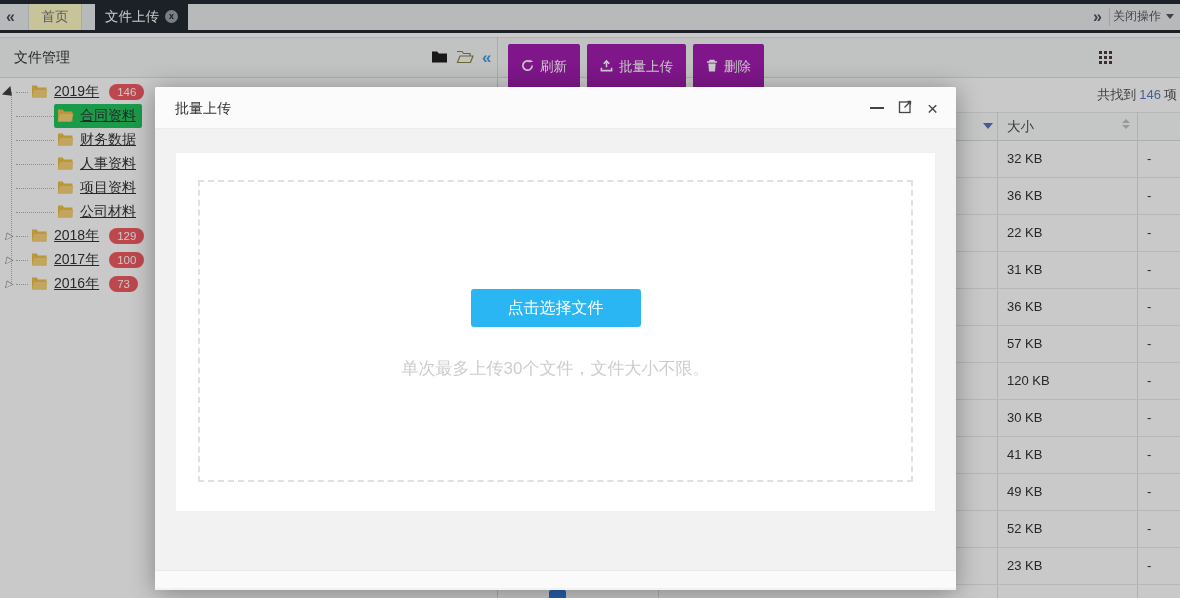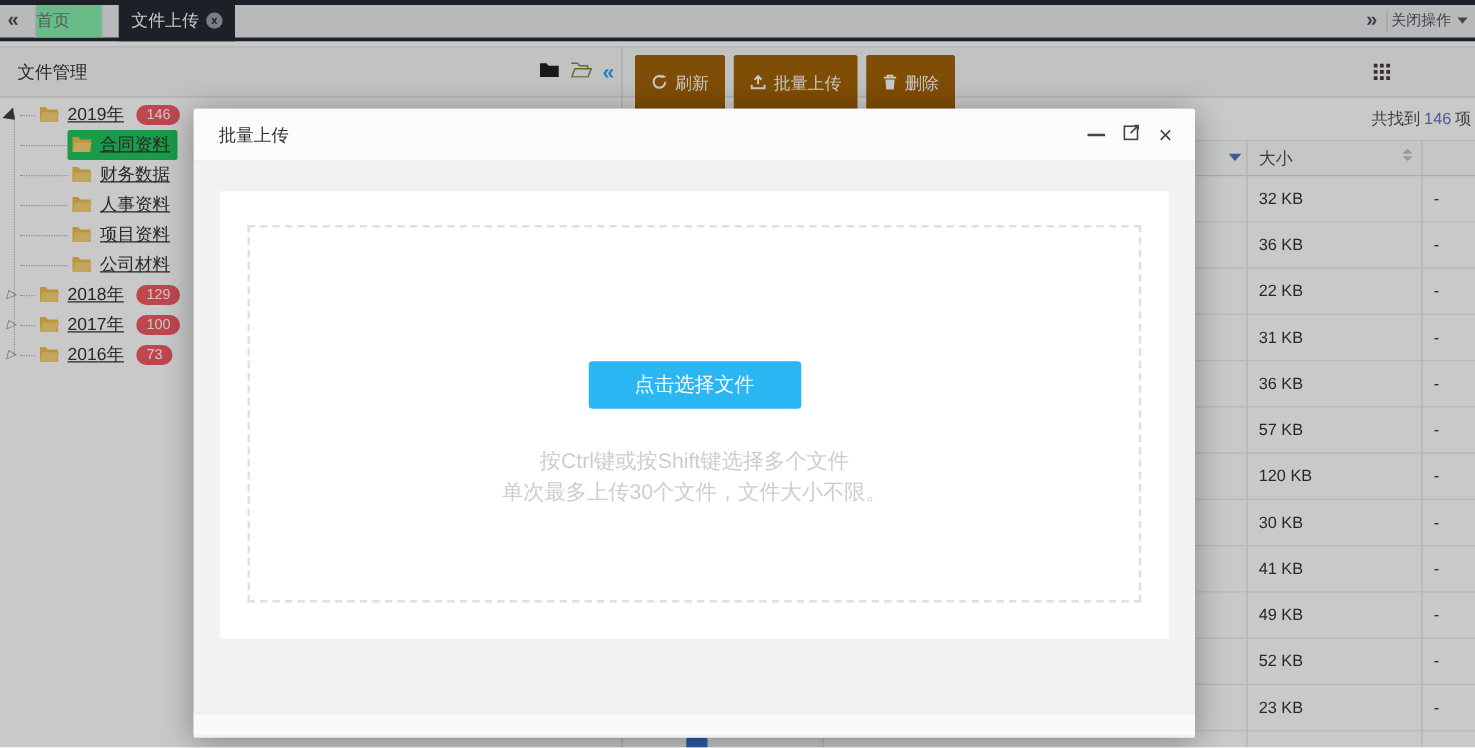--- a/index.html
+++ b/index.html
@@ -11,8 +11,8 @@
   .tabband      { position:absolute; left:0; top:4px; width:100%; height:26px; background:#eaebee; }
   .strip-bottom { position:absolute; left:0; top:30px; width:100%; height:3px; background:#232a31; }
   .collapse-left{ position:absolute; left:6px; top:7px; font-size:16px; font-weight:bold; color:#4c5055; line-height:20px; }
-  .tab-home     { position:absolute; left:28px; top:4px; width:54px; height:26px; line-height:26px; 
-                  color:#73767a; font-size:13.5px; background:#86efac; border-left:1px solid #d6d7da; border-right:1px solid #d6d7da; }
+  .tab-home     { position:absolute; left:28px; top:4px; width:54px; height:26px; line-height:26px; text-align:center;
+                  color:#73767a; font-size:13.5px; background:#fef9c3; border-left:1px solid #d6d7da; border-right:1px solid #d6d7da; }
   .tab-active   { position:absolute; left:95px; top:0; height:33px; padding:0 10px; background:#232a31; color:#fff;
                   font-size:13.5px; display:flex; align-items:center; gap:6px; }
   .tab-close    { width:13px; height:13px; border-radius:50%; background:#9aa0a8; color:#232a31; font-size:9px;

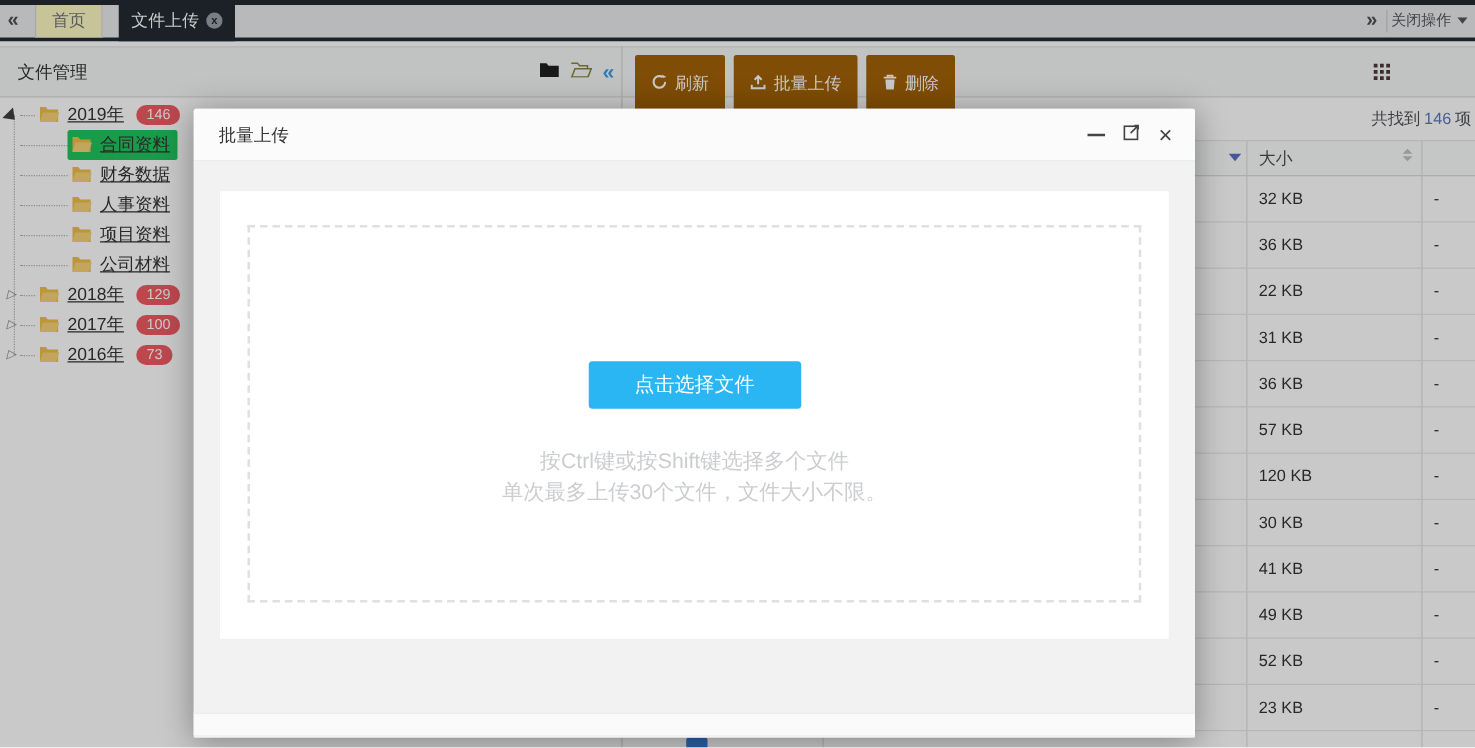--- a/index.html
+++ b/index.html
@@ -30,7 +30,7 @@
   .tb-icons  { position:absolute; left:431px; top:37px; height:41px; display:flex; align-items:center; gap:8px; }
   .tb-collapse { color:#3aa0e8; font-size:17px; font-weight:bold; }
   .btn-group { position:absolute; left:508px; top:44px; display:flex; gap:7px; }
-  .btn       { height:45px; padding:0 13px; background:#a16207; color:#fff; font-size:13.5px; border:none;
+  .btn       { height:45px; padding:0 13px; background:#a21caf; color:#fff; font-size:13.5px; border:none;
                border-radius:2px; display:flex; align-items:center; gap:6px; cursor:pointer; }
   .grid-icon { position:absolute; left:1099px; top:51px; width:13px; height:13px; display:grid;
                grid-template-columns:repeat(3,3px); grid-template-rows:repeat(3,3px); gap:2px; }

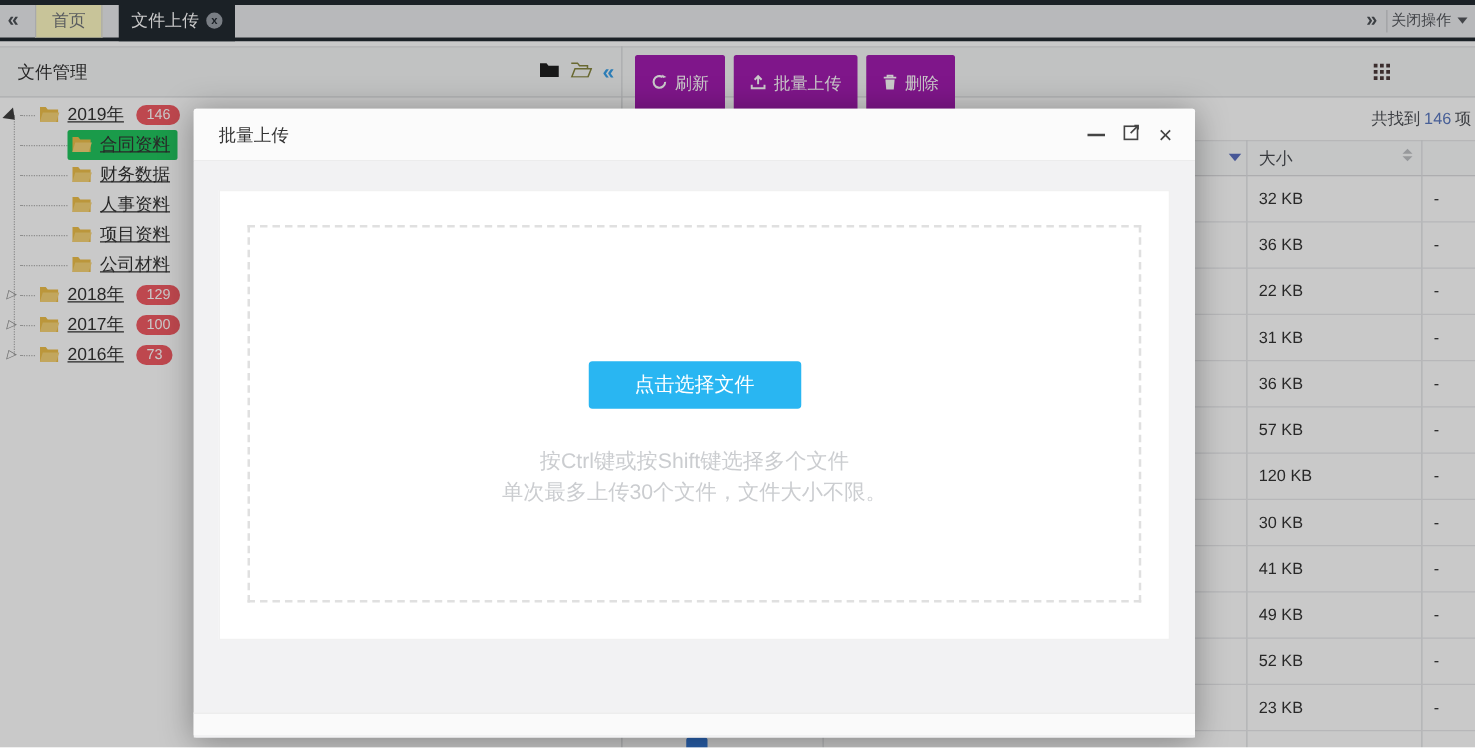--- a/index.html
+++ b/index.html
@@ -376,7 +376,6 @@
         <div class="dropzone">
           <button class="select-btn">点击选择文件</button>
           <div class="hints">
-            <div>按Ctrl键或按Shift键选择多个文件</div>
             <div>单次最多上传30个文件，文件大小不限。</div>
           </div>
         </div>

